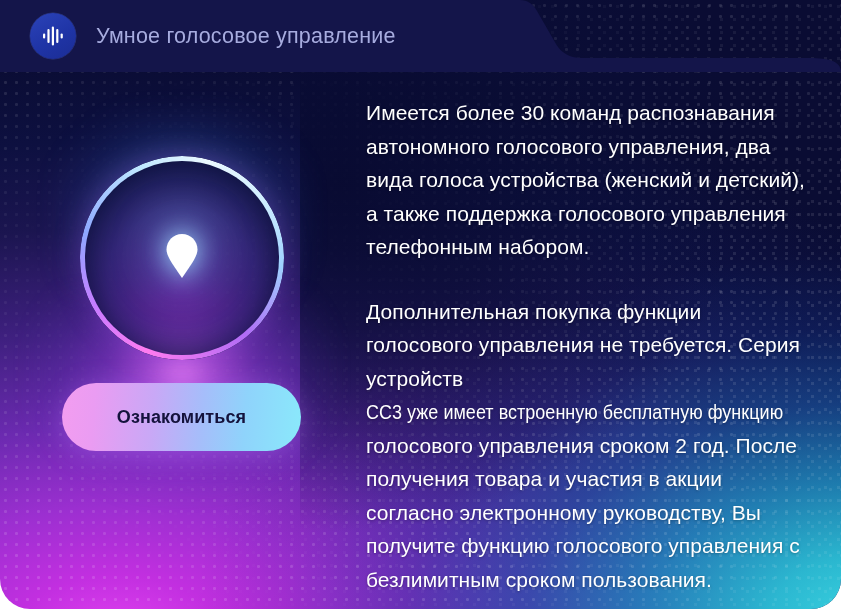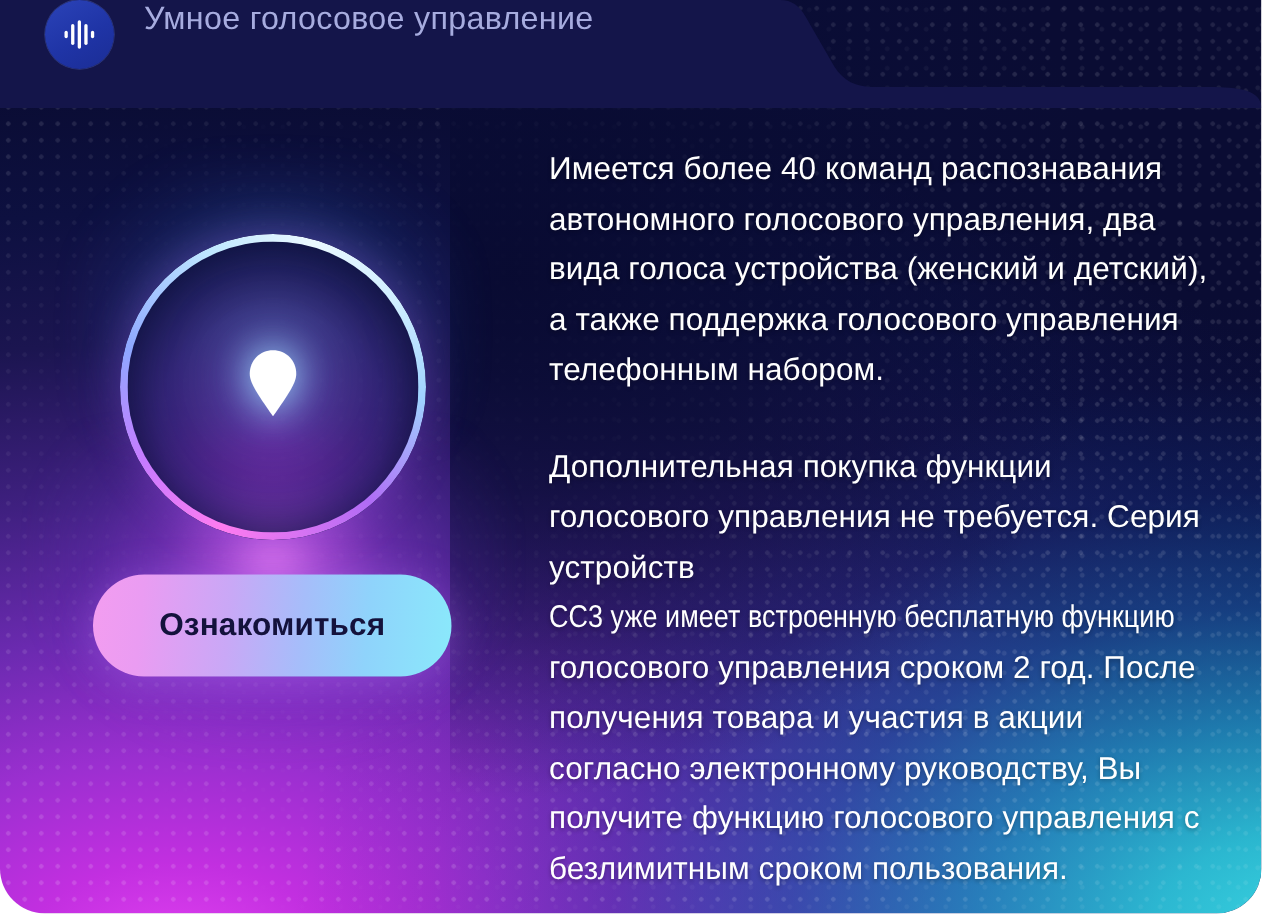--- a/index.html
+++ b/index.html
@@ -78,6 +78,7 @@
     left: 0; top: 0;
     height: 72px;
     display: flex;
+    align-items: center;
     gap: 20px;
     padding-left: 30px;
     pointer-events: auto;

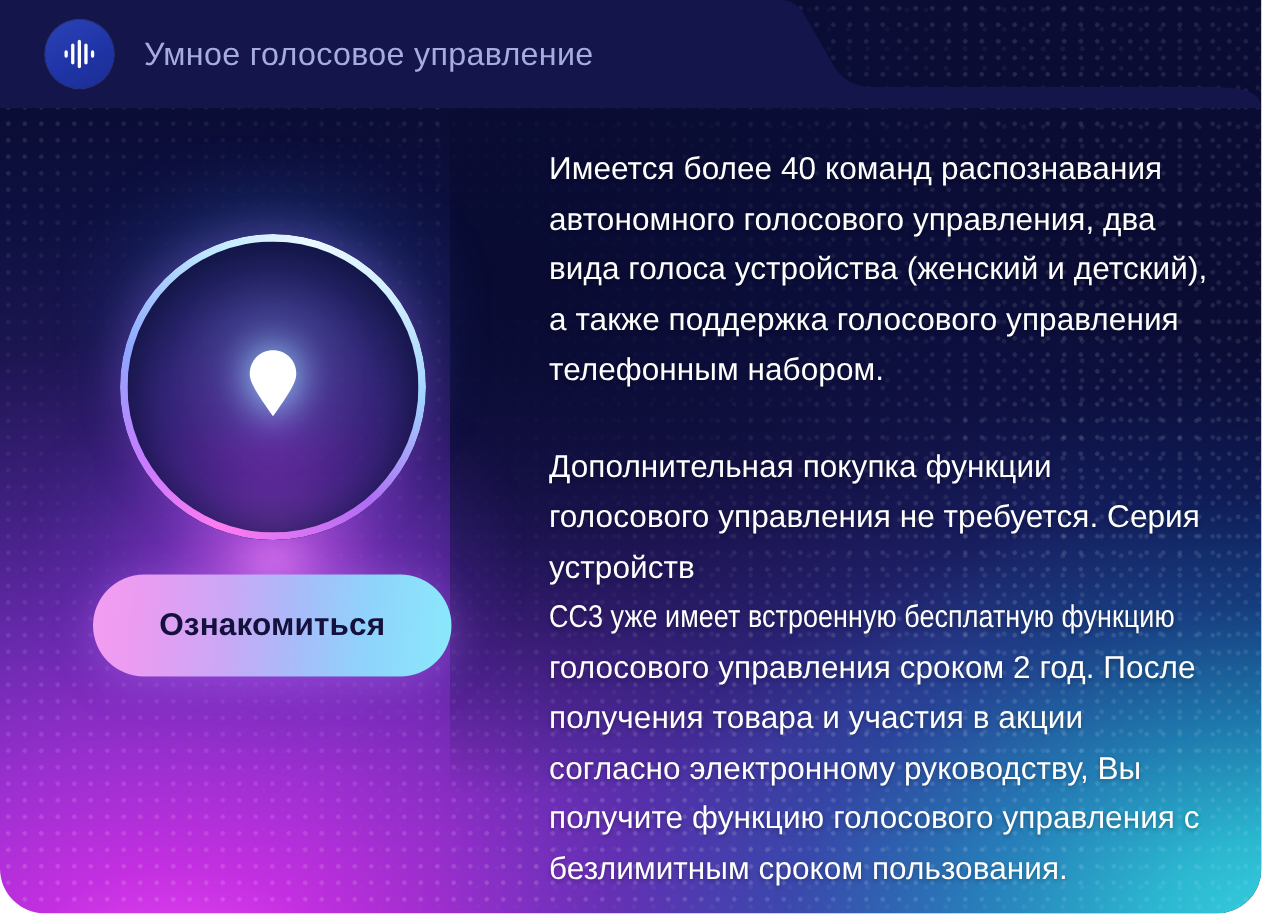--- a/index.html
+++ b/index.html
@@ -248,7 +248,7 @@
   <button class="cta-button">Ознакомиться</button>
 
   <div class="copy">
-    <p class="para">Имеется более 40 команд распознавания автономного голосового управления, два вида голоса устройства (женский и детский), а также поддержка голосового управления телефонным набором.</p>
+    <p class="para">Имеется более 30 команд распознавания автономного голосового управления, два вида голоса устройства (женский и детский), а также поддержка голосового управления телефонным набором.</p>
     <p class="para"><span>Дополнительная покупка функции голосового управления не требуется. Серия устройств </span><span class="squeeze">CC3 уже имеет встроенную бесплатную функцию</span><span> голосового управления сроком 2 год. После получения товара и участия в акции согласно электронному руководству, Вы получите функцию голосового управления с безлимитным сроком пользования.</span></p>
   </div>
 

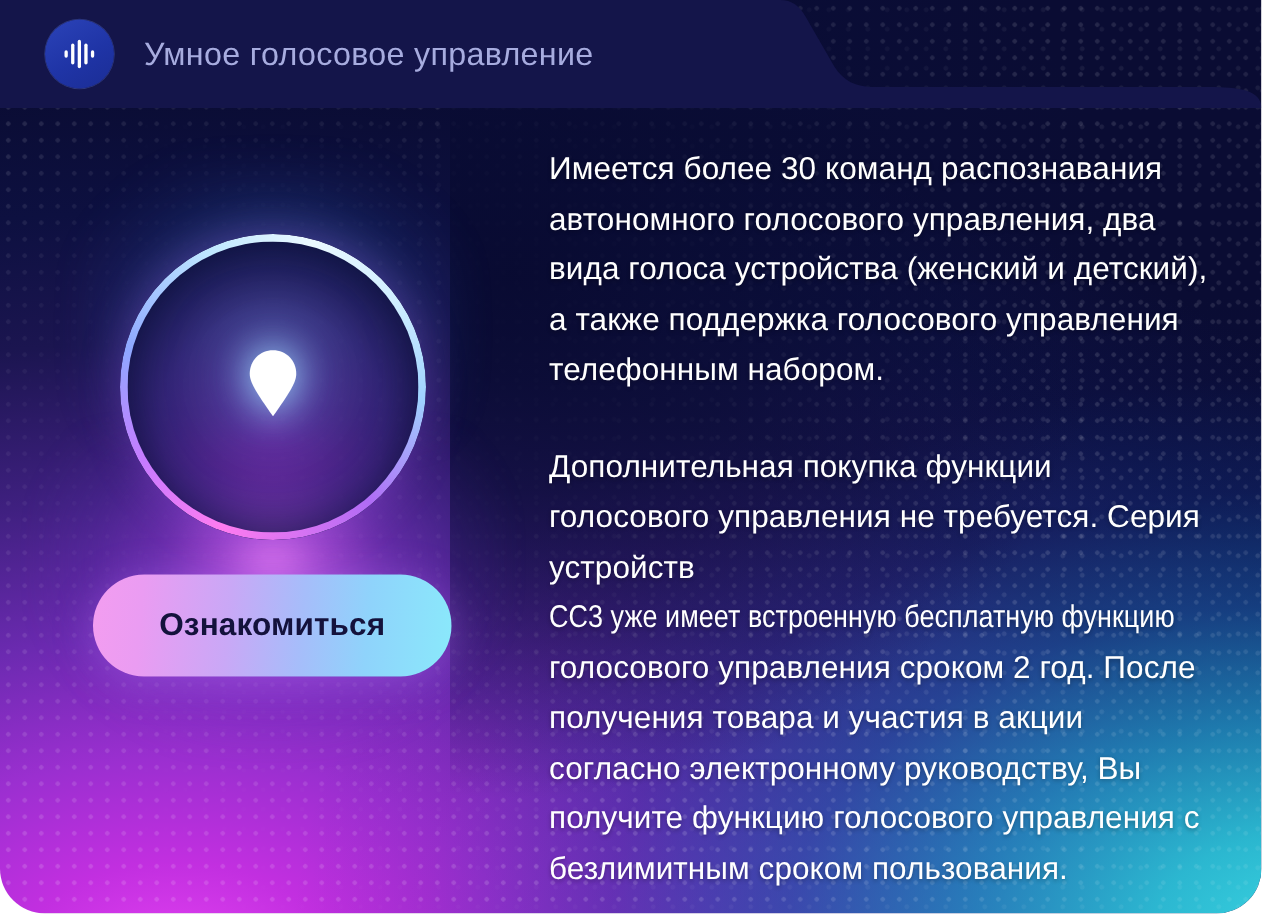--- a/index.html
+++ b/index.html
@@ -172,7 +172,7 @@
     background: linear-gradient(95deg, #f39df0 0%, #ea9cf2 14%, #c9a8f6 38%, #a6bdfa 58%, #8fd3fb 76%, #8ae9fb 100%);
     color: #14123c;
     font-family: "Liberation Sans", sans-serif;
-    font-size: 21px;
+    font-size: 18px;
     font-weight: 700;
     letter-spacing: 0.1px;
     cursor: pointer;

